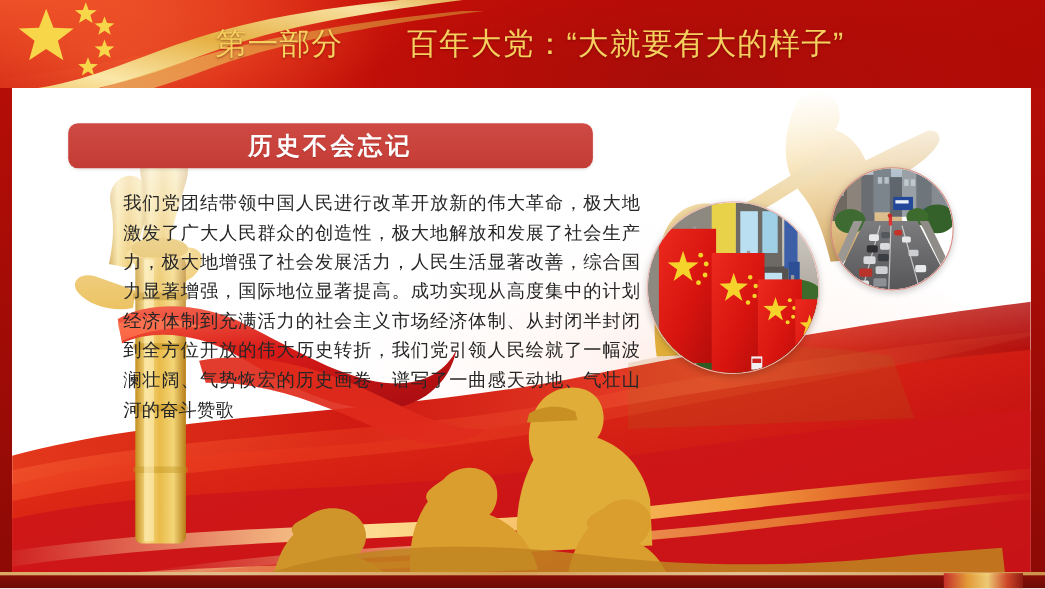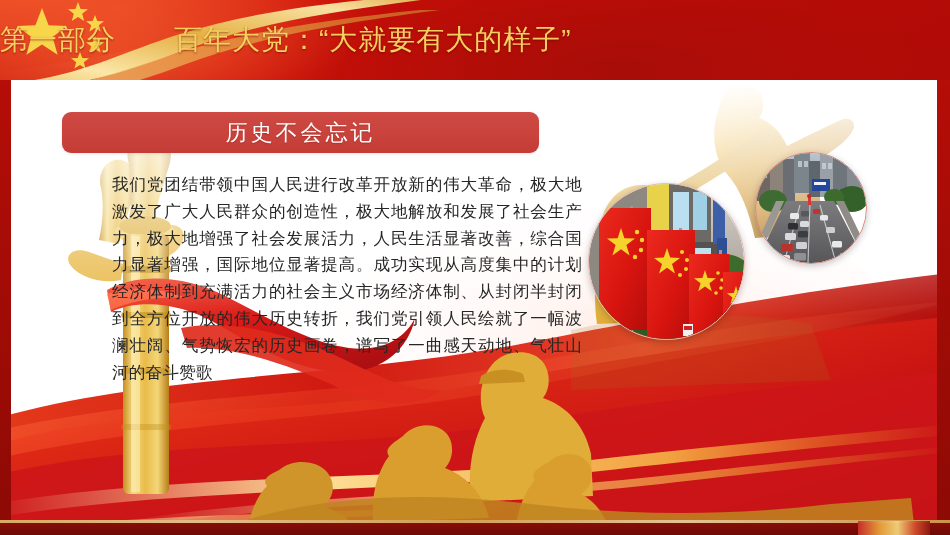--- a/index.html
+++ b/index.html
@@ -32,6 +32,7 @@
   .header-title{
     position:absolute;left:0;top:0;width:950px;height:80px;
     display:flex;align-items:center;
+    padding-left:196px;
     box-sizing:border-box;
     color:#f6cf5e;
     font-size:28px;

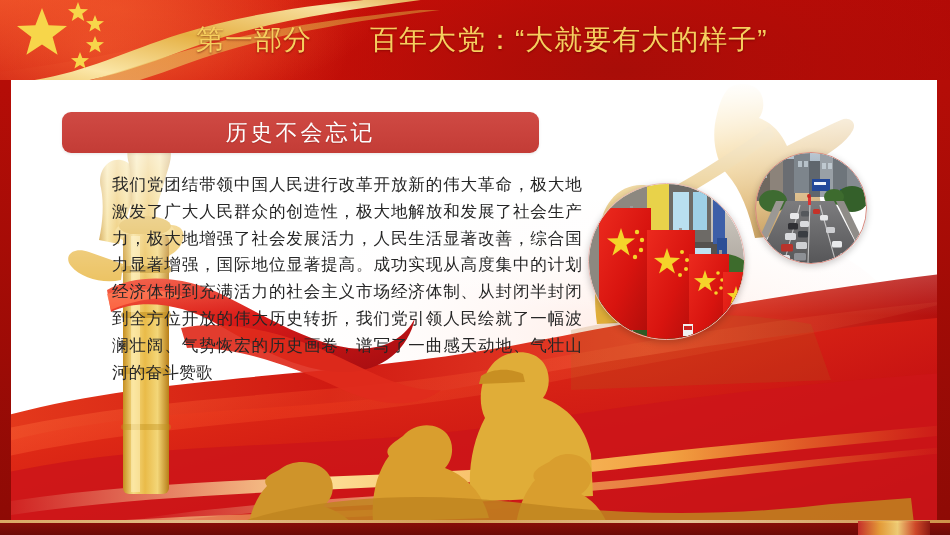--- a/index.html
+++ b/index.html
@@ -61,6 +61,7 @@
     border-radius:9px;
     display:flex;align-items:center;justify-content:center;
     box-shadow:0 1px 3px rgba(0,0,0,.10);
+    font-weight:bold;
   }
   .sub-banner-text{
     color:#fdfdfd;font-size:22px;letter-spacing:3px;

